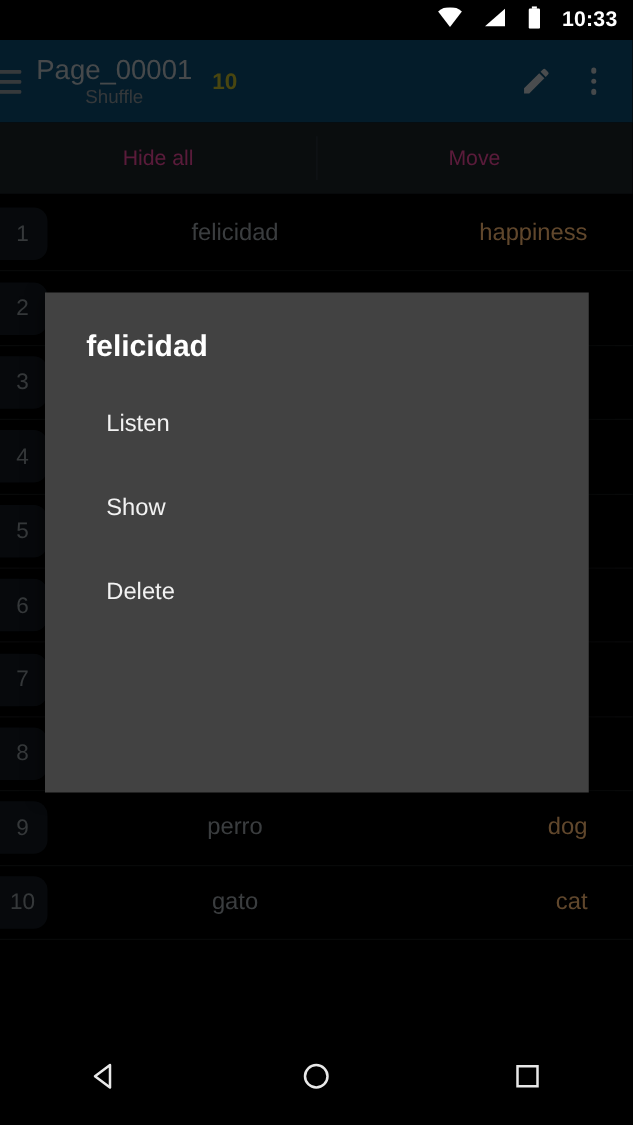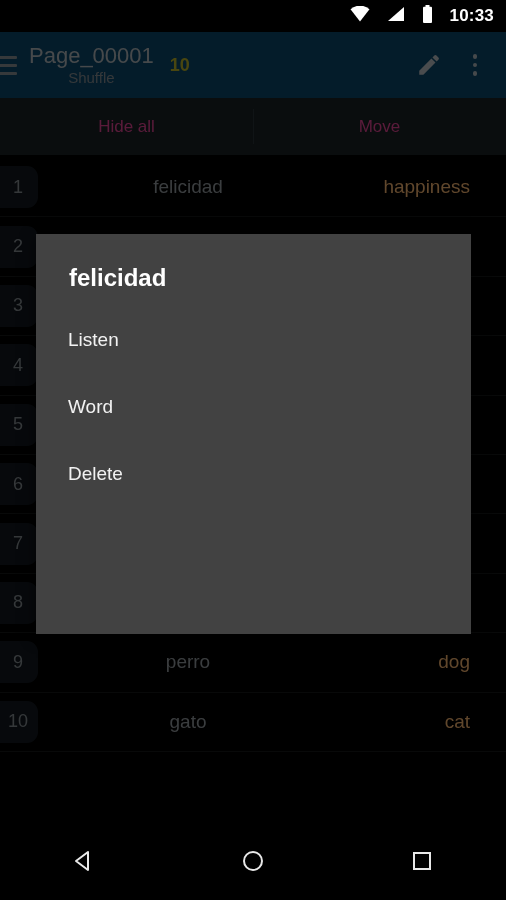--- a/index.html
+++ b/index.html
@@ -87,7 +87,7 @@
   }
   .dlg-item {
     color:#f2f2f2; font-size:19px; height:67px; display:flex;
-    align-items:center; padding-left:32px;
+    align-items:center; padding-left:49px;
   }
   #dlg-items { margin-top:14px; }
 

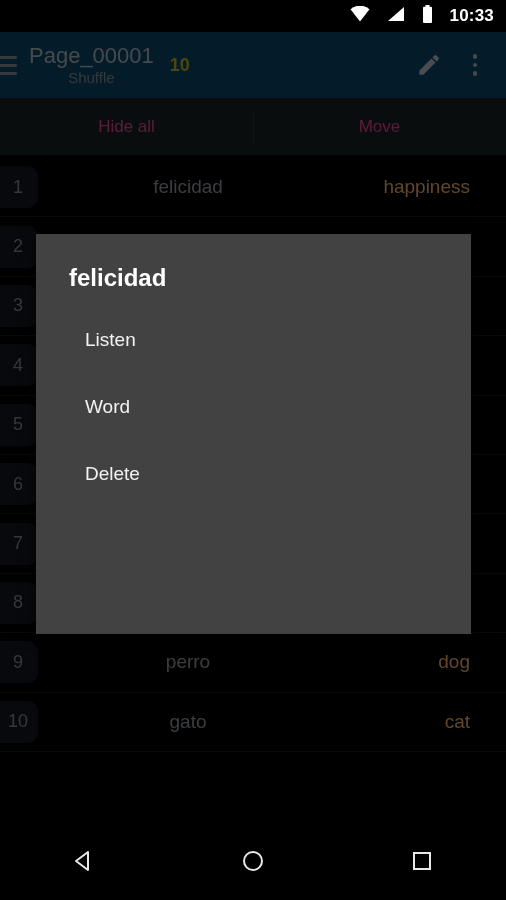--- a/index.html
+++ b/index.html
@@ -211,7 +211,7 @@
     <div id="dialog-title">felicidad</div>
     <div id="dlg-items">
       <div class="dlg-item">Listen</div>
-      <div class="dlg-item">Word</div>
+      <div class="dlg-item">Show</div>
       <div class="dlg-item">Delete</div>
     </div>
   </div>

